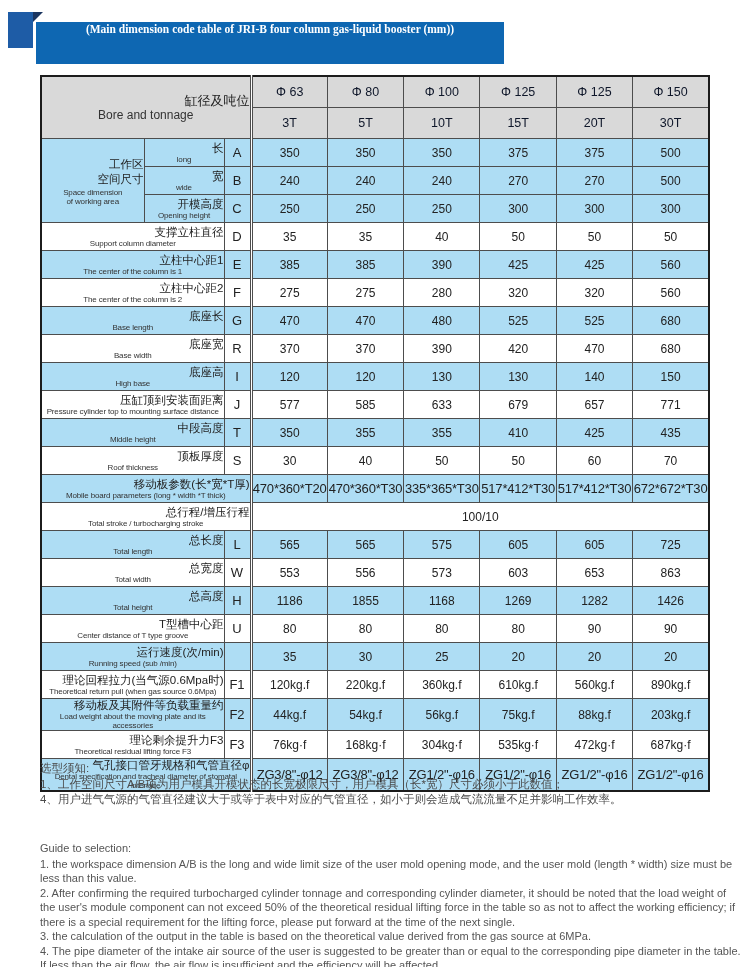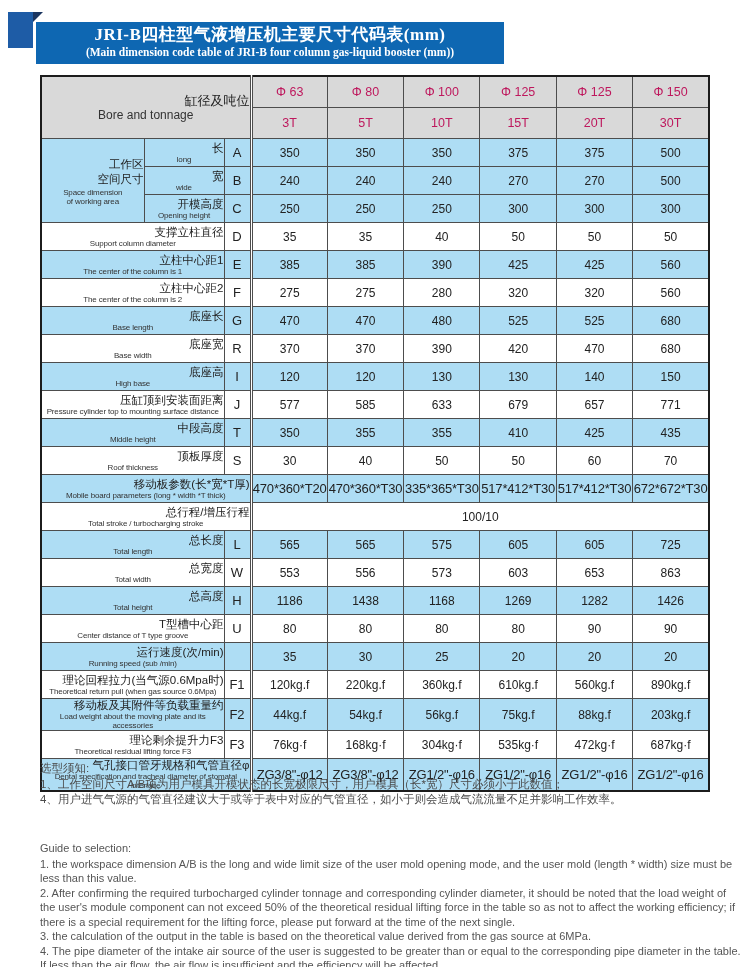--- a/index.html
+++ b/index.html
@@ -51,7 +51,6 @@
 <div class="deco-square"></div>
 <div class="deco-notch"></div>
 <div class="banner">
-  <div class="banner-t1">JRI-B四柱型气液增压机主要尺寸代码表(mm)</div>
   <div class="banner-t2">(Main dimension code table of JRI-B four column gas-liquid booster (mm))</div>
 </div>
 

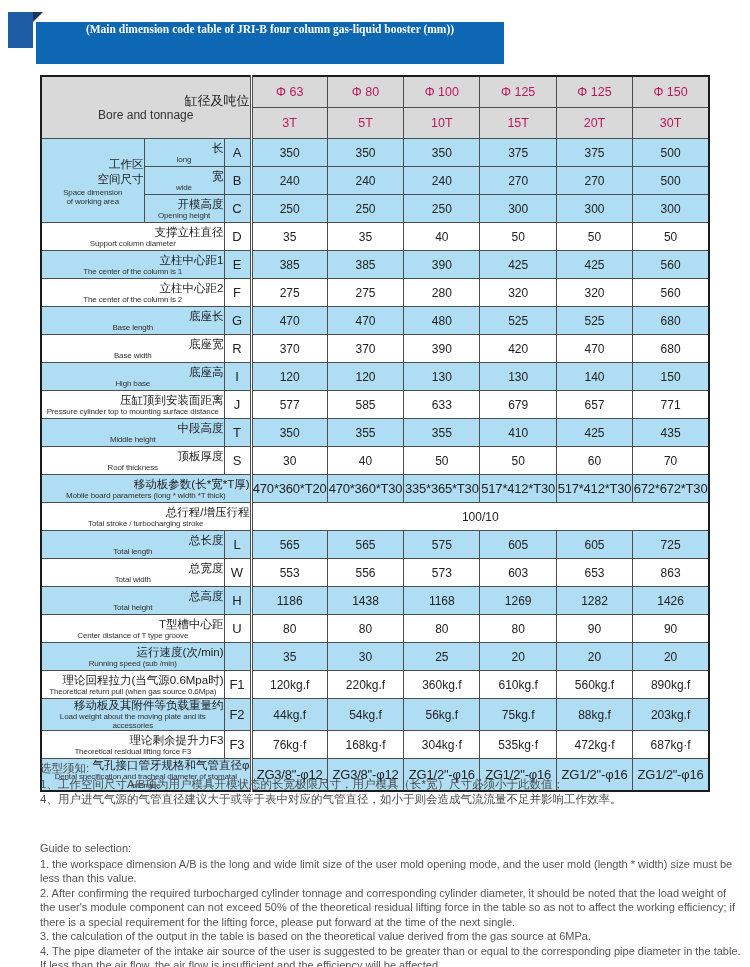--- a/index.html
+++ b/index.html
@@ -29,7 +29,7 @@
   tr.blue td { background:var(--row_blue); }
   tr.white td { background:#ffffff; }
   .gray { background:var(--header_gray); }
-  .dia, .ton { font-size:12.5px; color:#be185d; }
+  .dia, .ton { font-size:12.5px; color:#0f172a; }
   .corner .zh { font-size:13px; line-height:15px; }
   .corner .en { font-size:12px; line-height:14px; letter-spacing:0; }
   .zh { font-size:11.5px; line-height:13px; color:#222;text-align:right; }

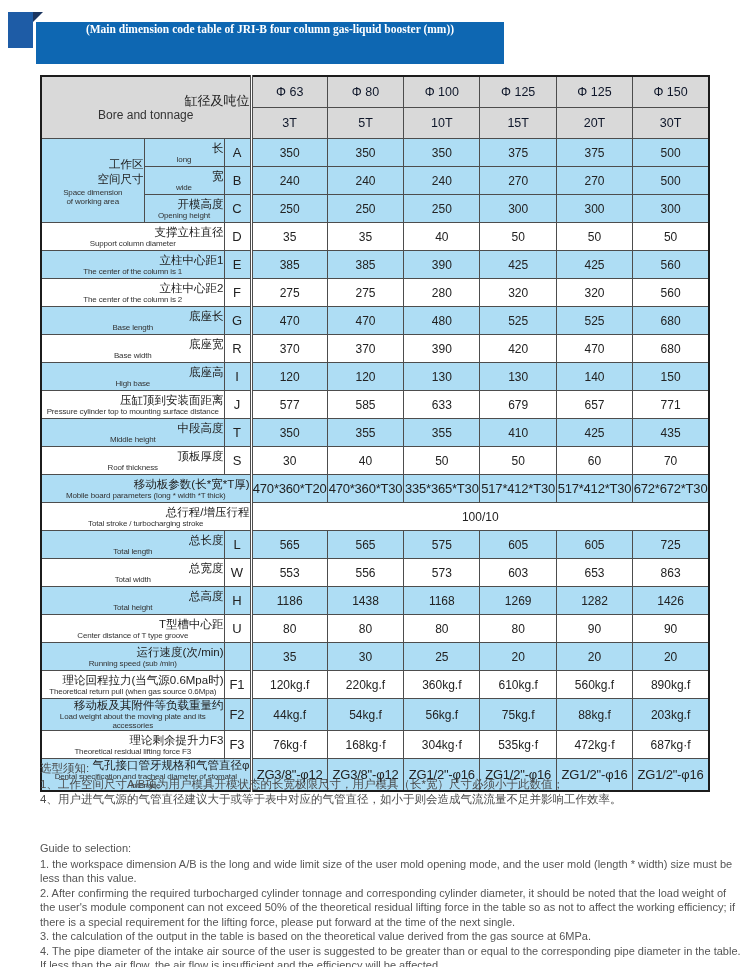--- a/index.html
+++ b/index.html
@@ -303,7 +303,7 @@
         </td>
         <td class="code">H</td>
         <td class="val dstart">1186</td>
-        <td class="val">1438</td>
+        <td class="val">1855</td>
         <td class="val">1168</td>
         <td class="val">1269</td>
         <td class="val">1282</td>

